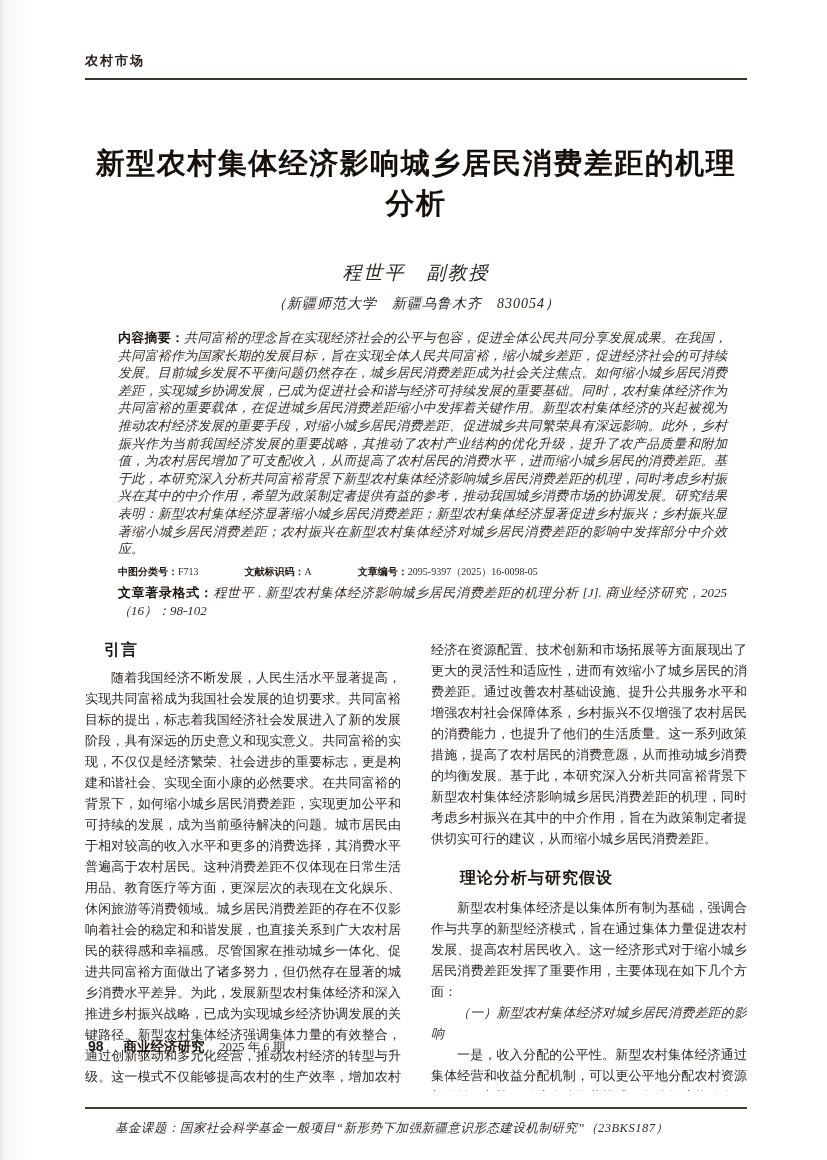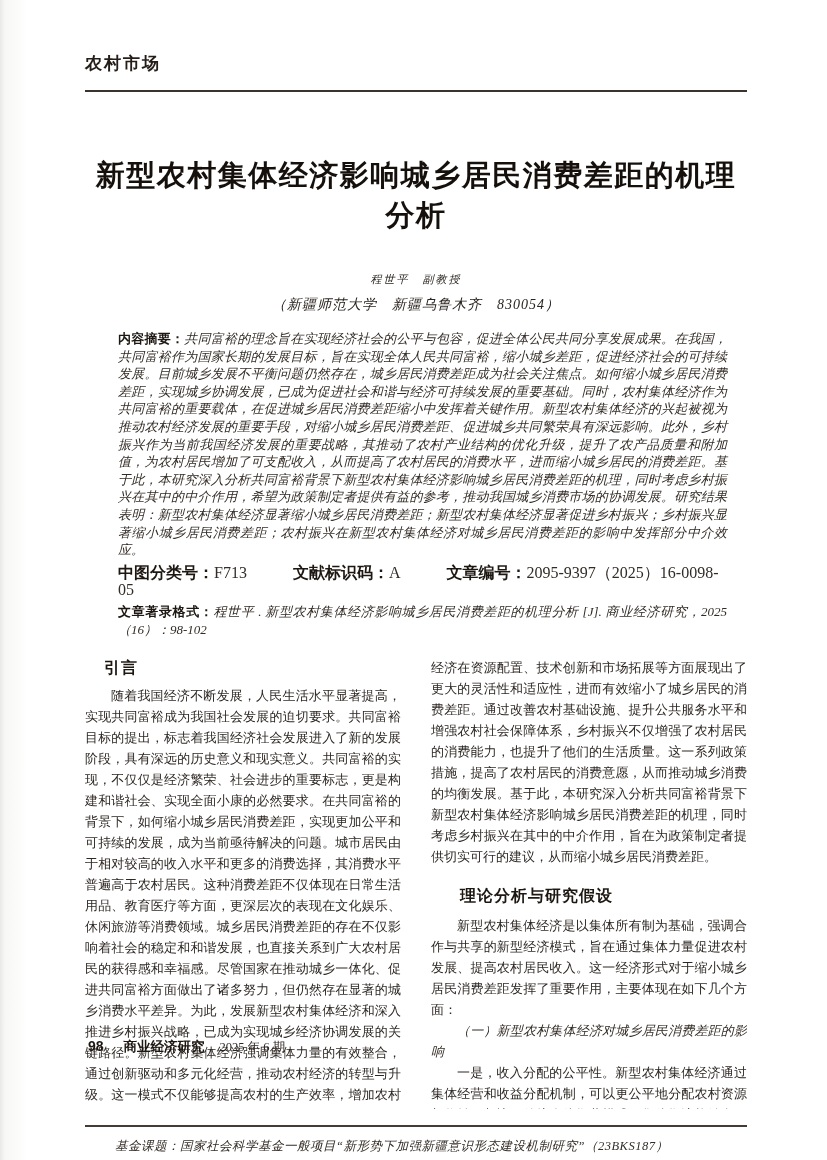--- a/index.html
+++ b/index.html
@@ -25,10 +25,10 @@
   .section-header{
     font-family:"Liberation Sans","DejaVu Sans",sans-serif;
     font-weight:bold;
-    font-size:17px;
+    font-size:13px;
     letter-spacing:2px;
     color:#241d18;
-    padding-bottom:15px;
+    padding-bottom:8px;
   }
   
   .title{

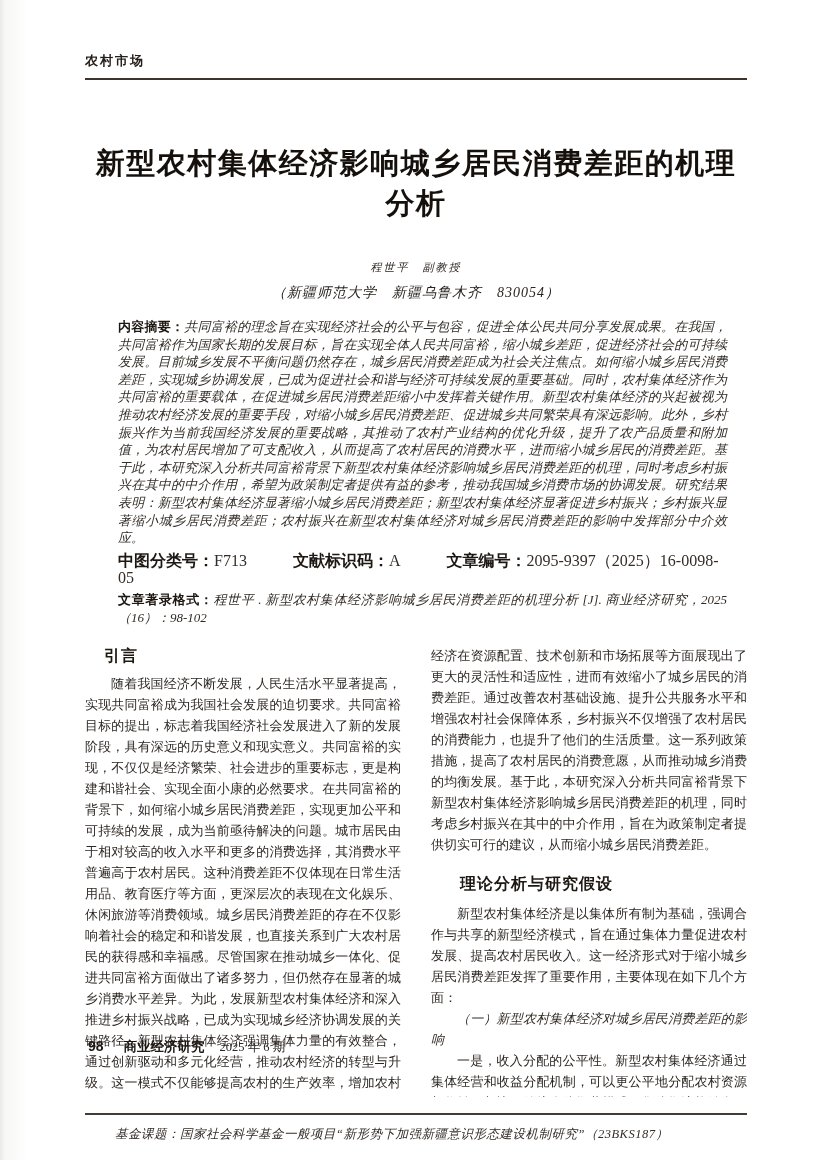--- a/index.html
+++ b/index.html
@@ -43,7 +43,7 @@
   .author{
     margin-top:36px;
     text-align:center;
-    font-size:11px;
+    font-size:19px;
     letter-spacing:2px;
     color:#2a241f;
     font-style:italic;

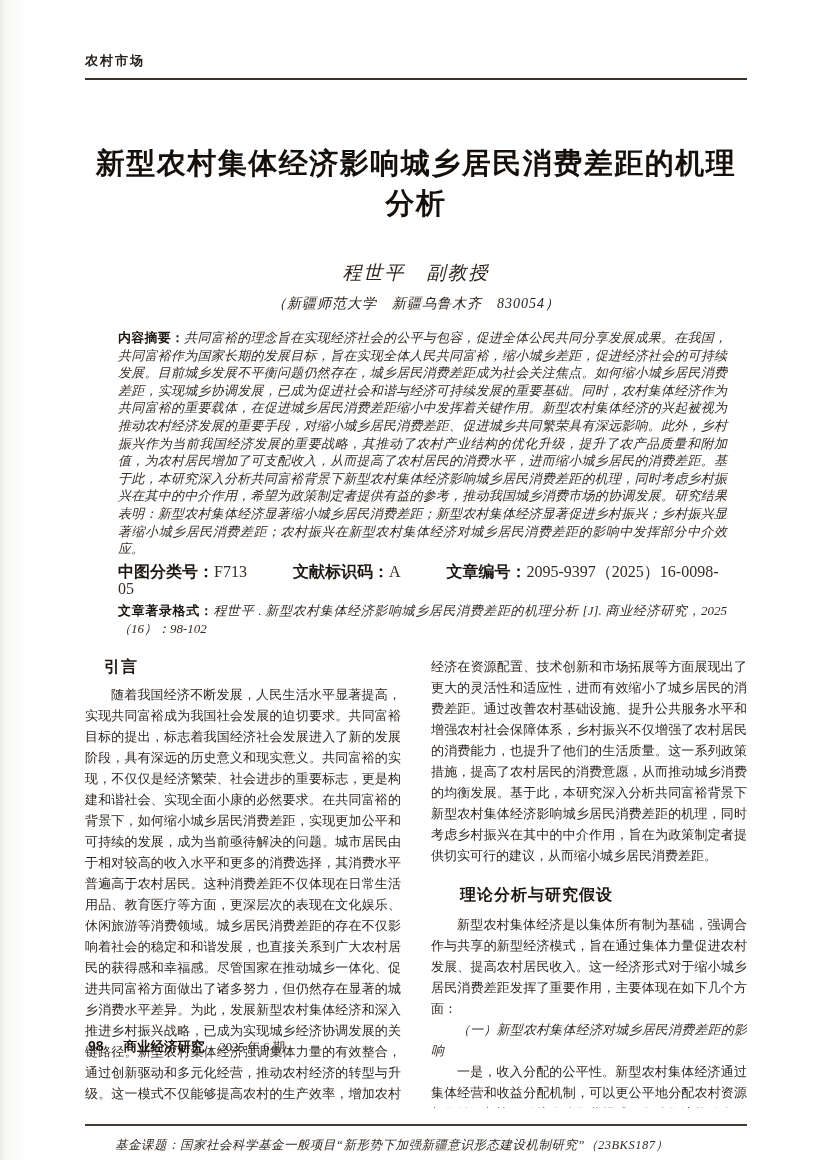--- a/index.html
+++ b/index.html
@@ -77,7 +77,7 @@
   .kw-line{ margin-top:3px; }
   .meta-line{
     margin-top:5px;
-    font-size:16px;
+    font-size:10px;
     line-height:17.6px;
     color:#332c26;
   }

